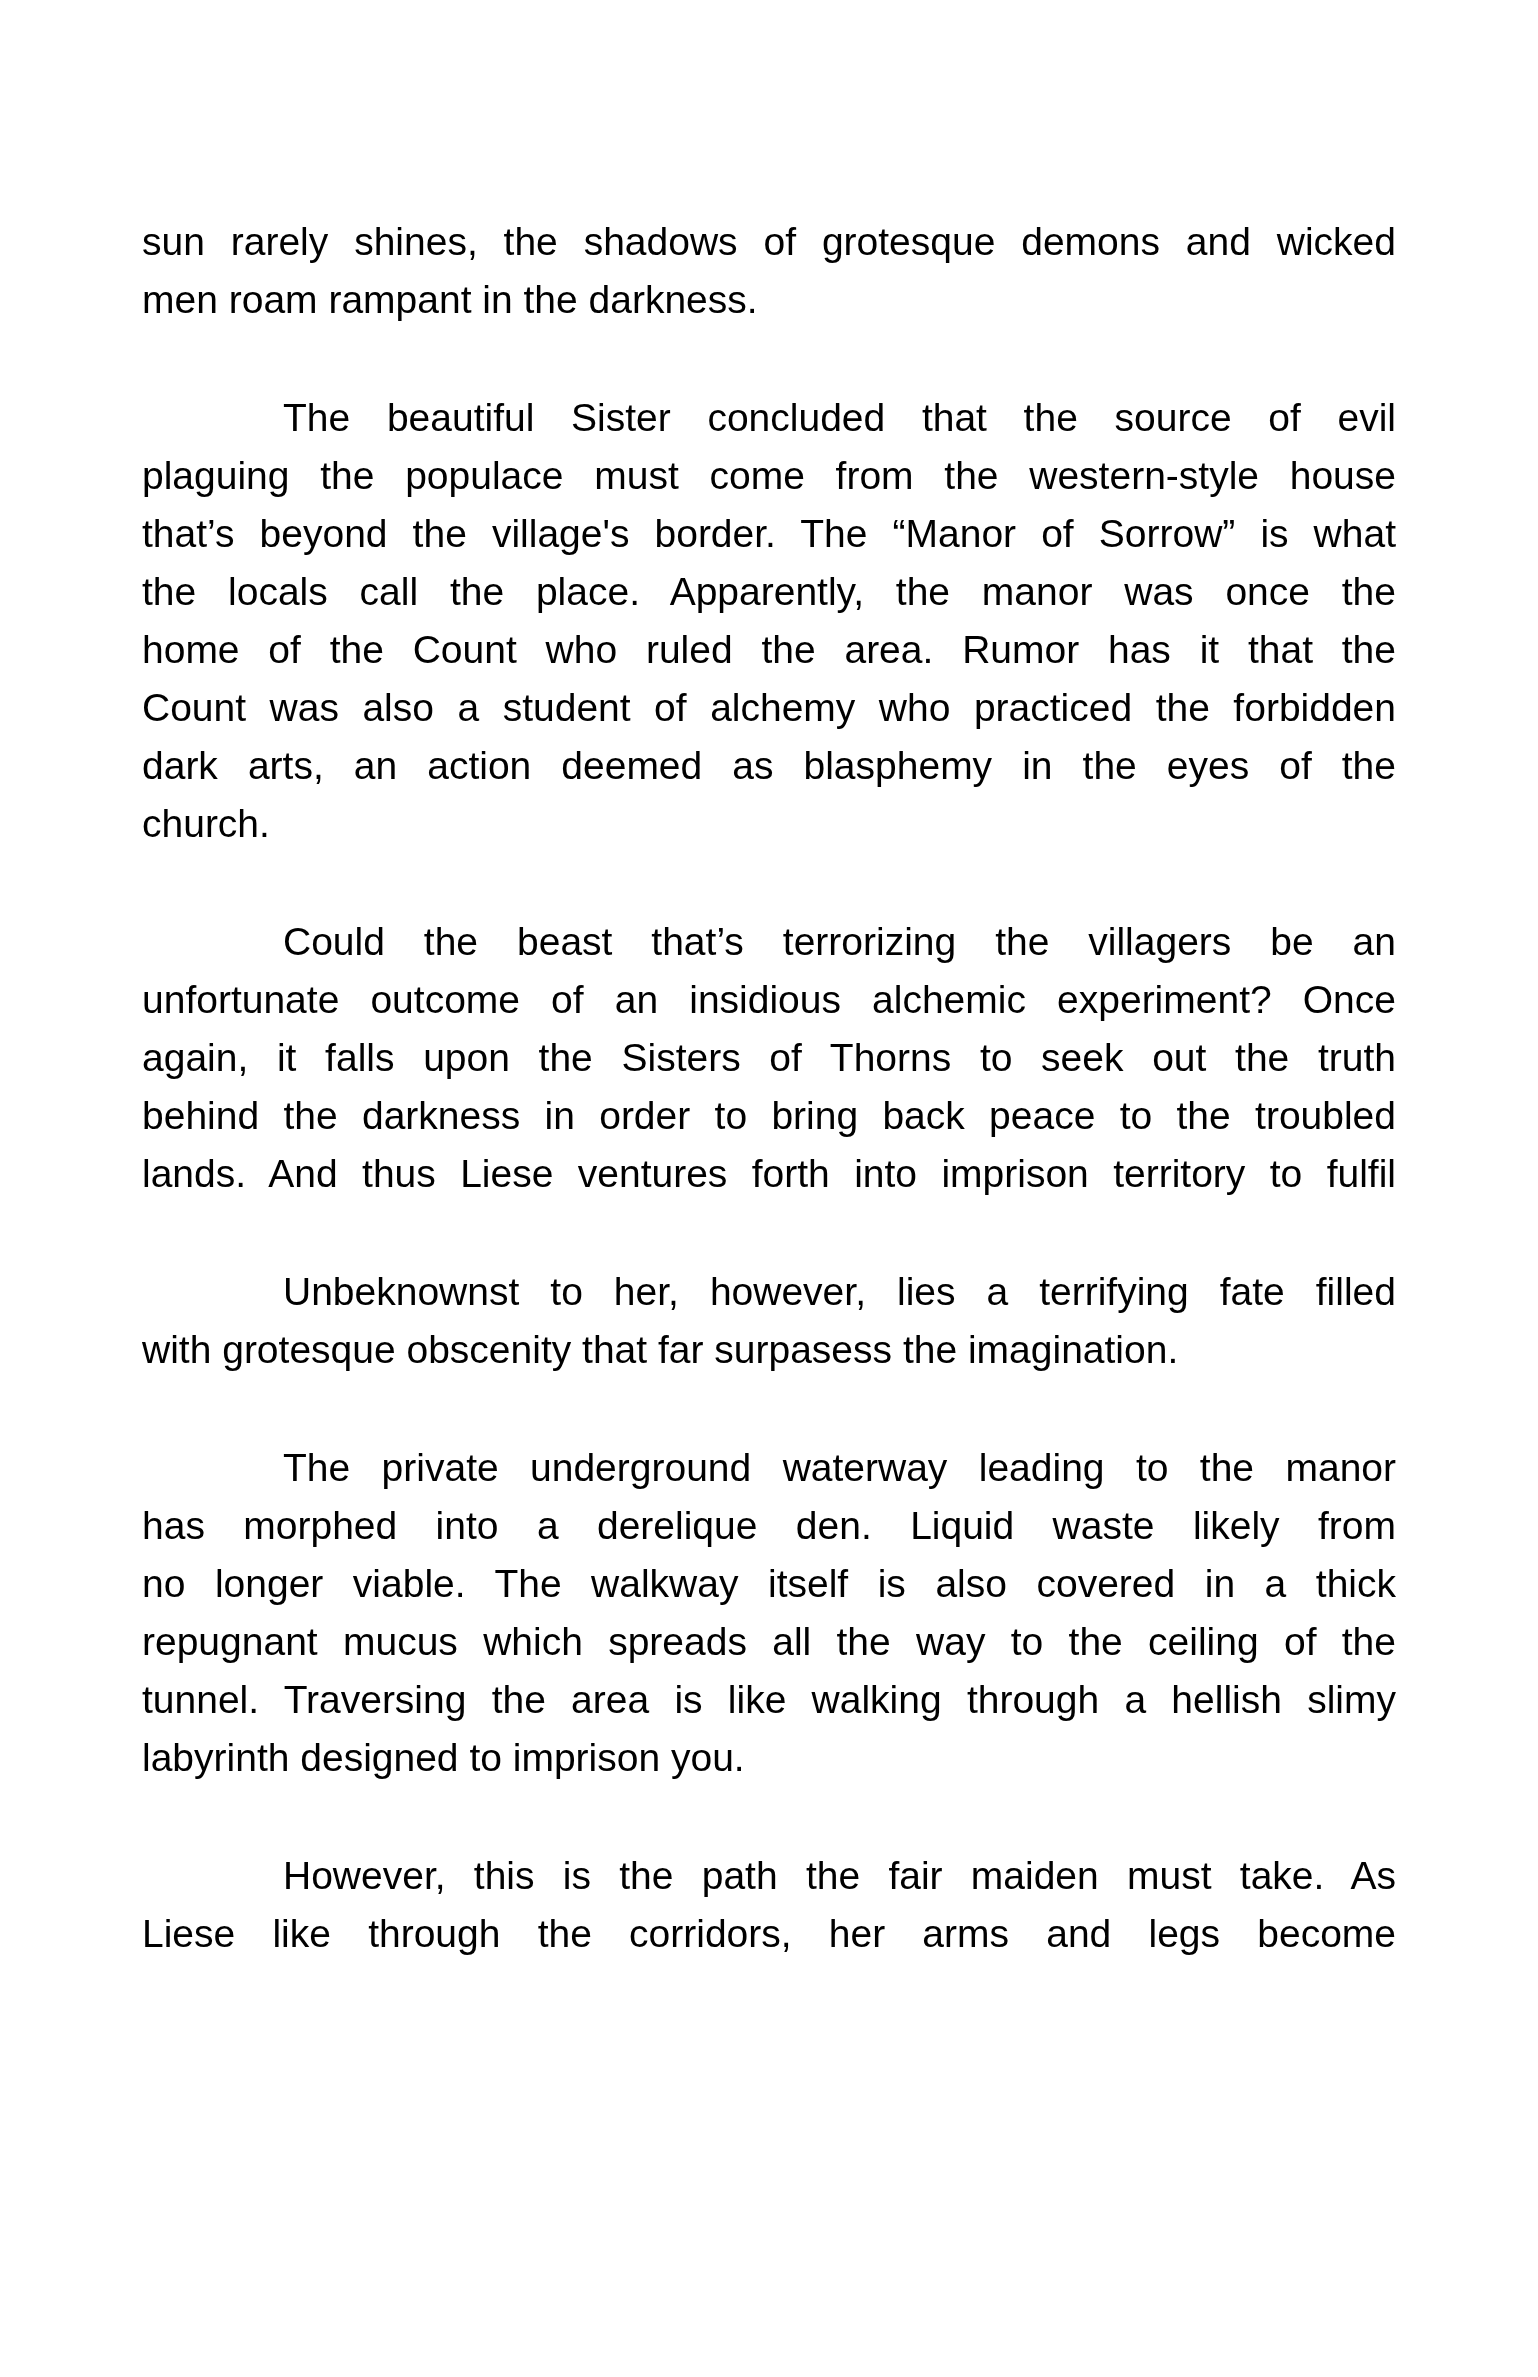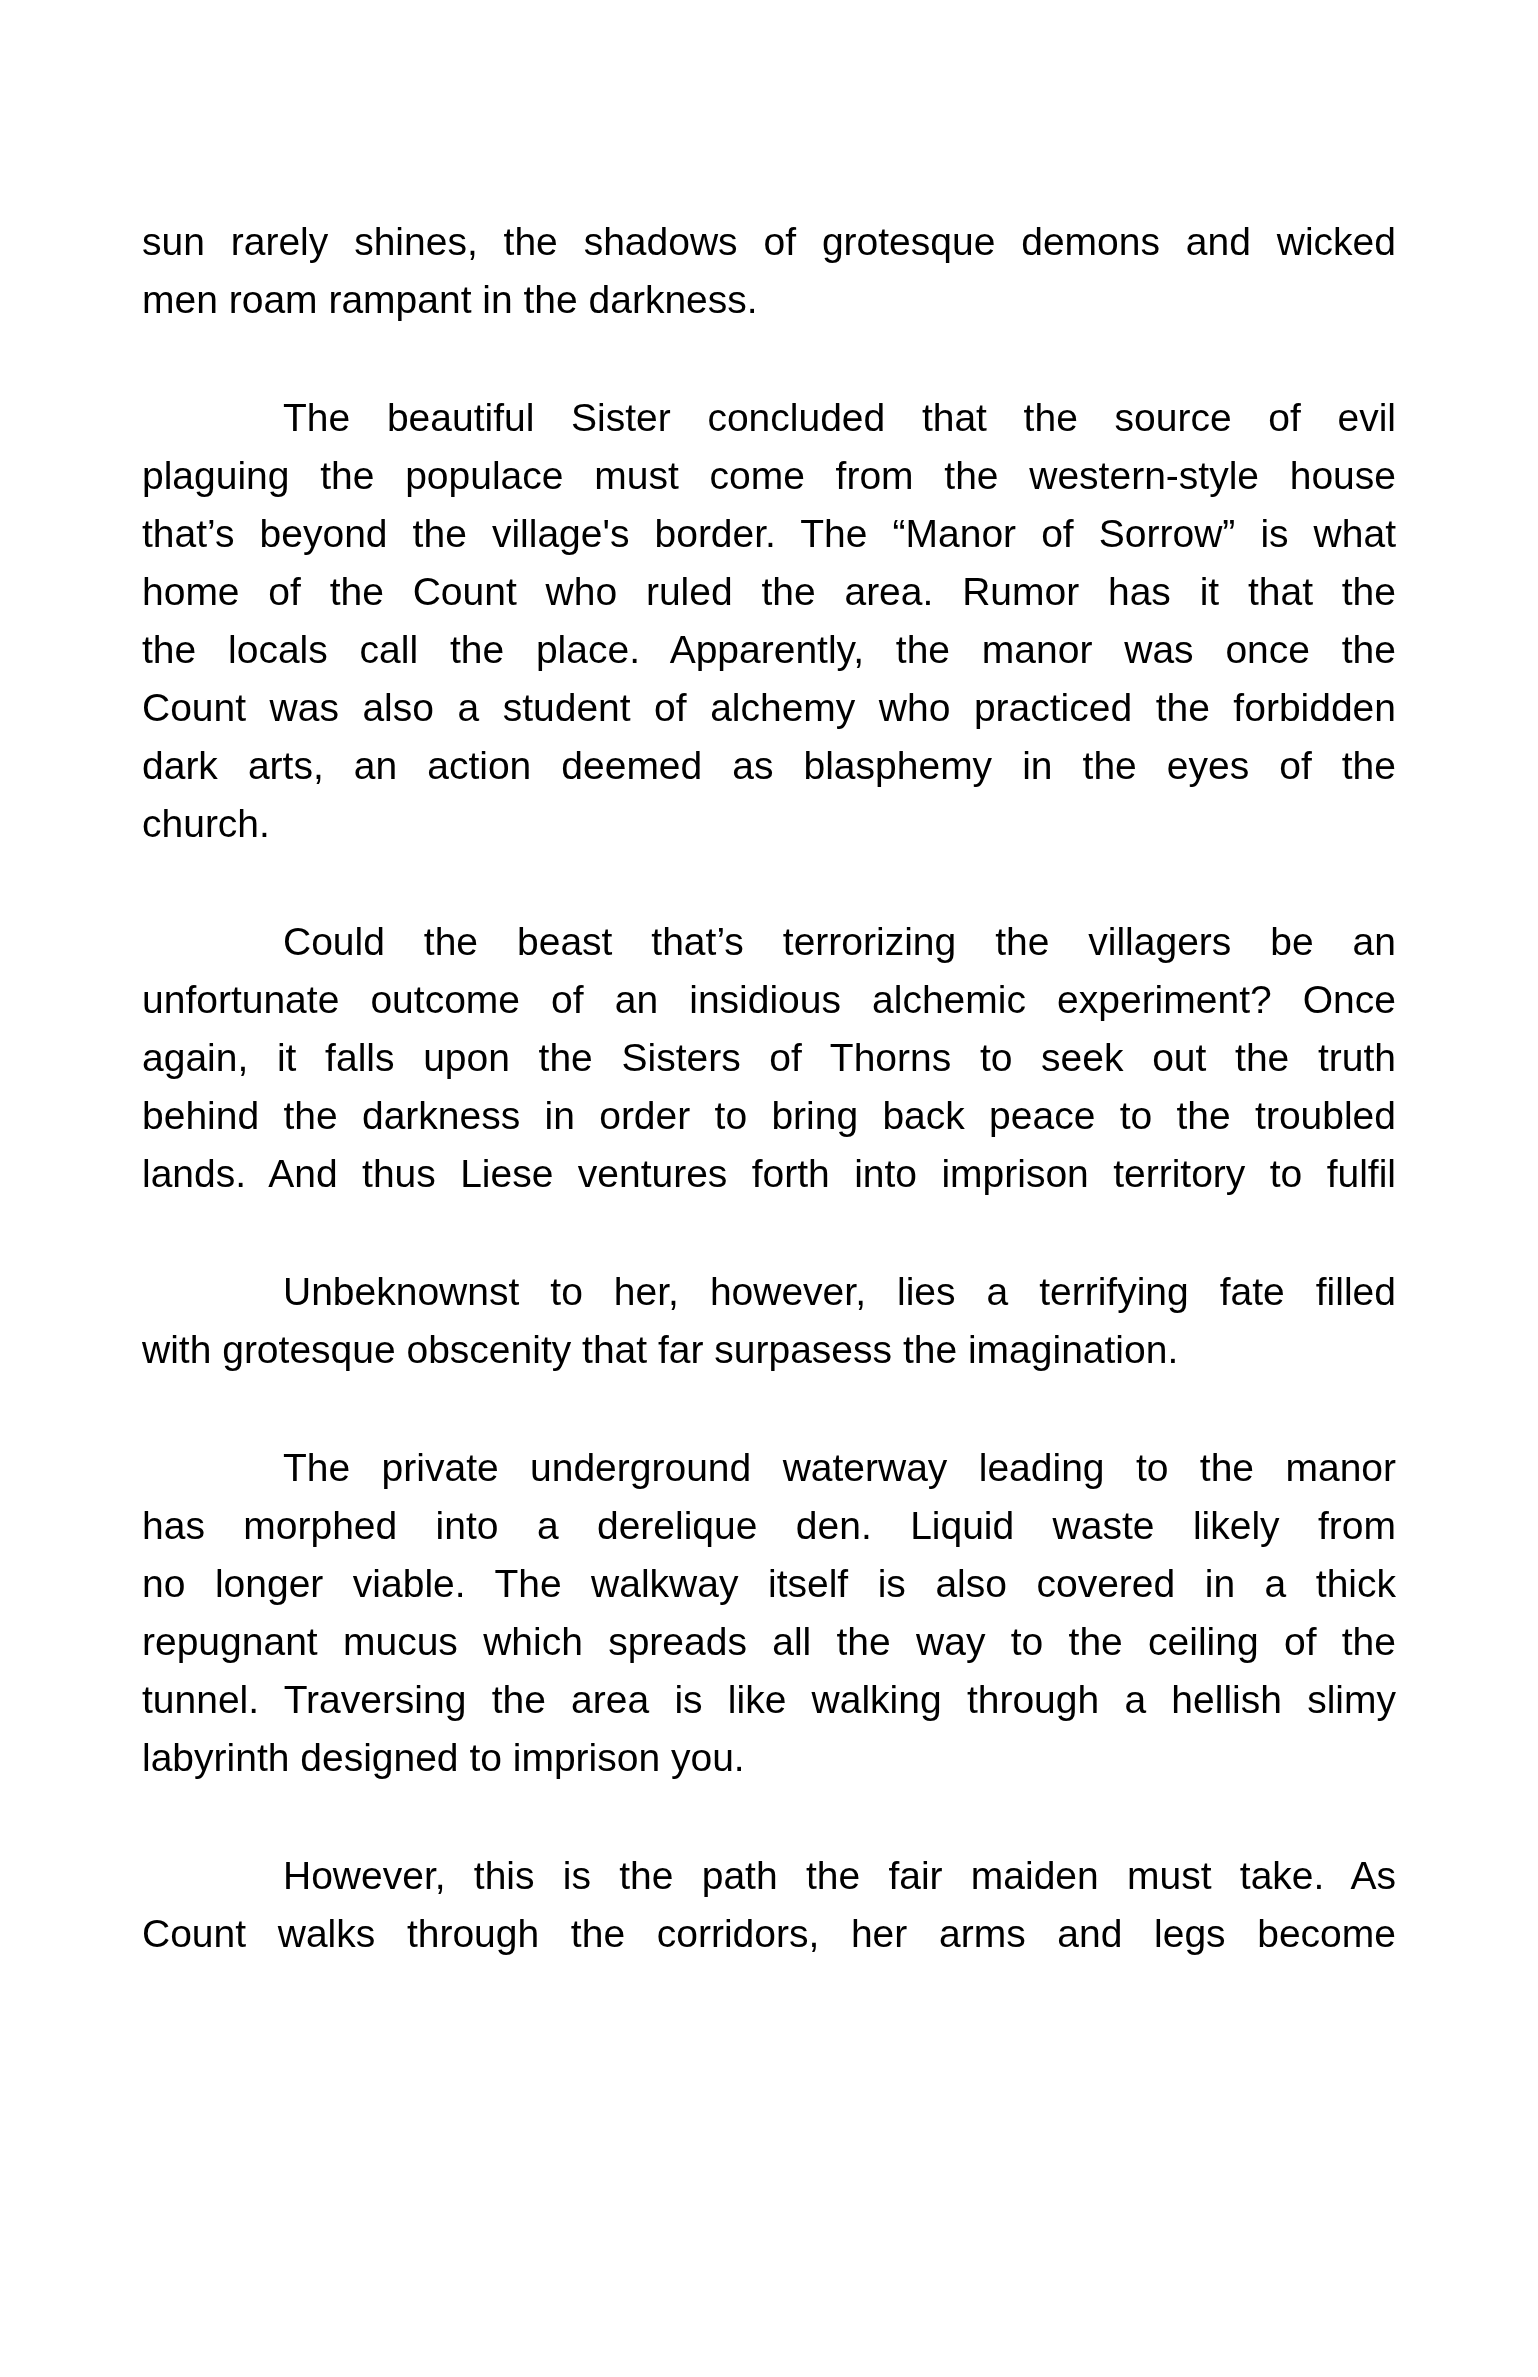--- a/index.html
+++ b/index.html
@@ -57,8 +57,8 @@
         <div class="line indent">The beautiful Sister concluded that the source of evil</div>
         <div class="line">plaguing the populace must come from the western-style house</div>
         <div class="line">that’s beyond the village's border. The “Manor of Sorrow” is what</div>
+        <div class="line">the locals call the place. Apparently, the manor was once the</div>
         <div class="line">home of the Count who ruled the area. Rumor has it that the</div>
-        <div class="line">the locals call the place. Apparently, the manor was once the</div>
         <div class="line">Count was also a student of alchemy who practiced the forbidden</div>
         <div class="line">dark arts, an action deemed as blasphemy in the eyes of the</div>
         <div class="line last">church.</div>

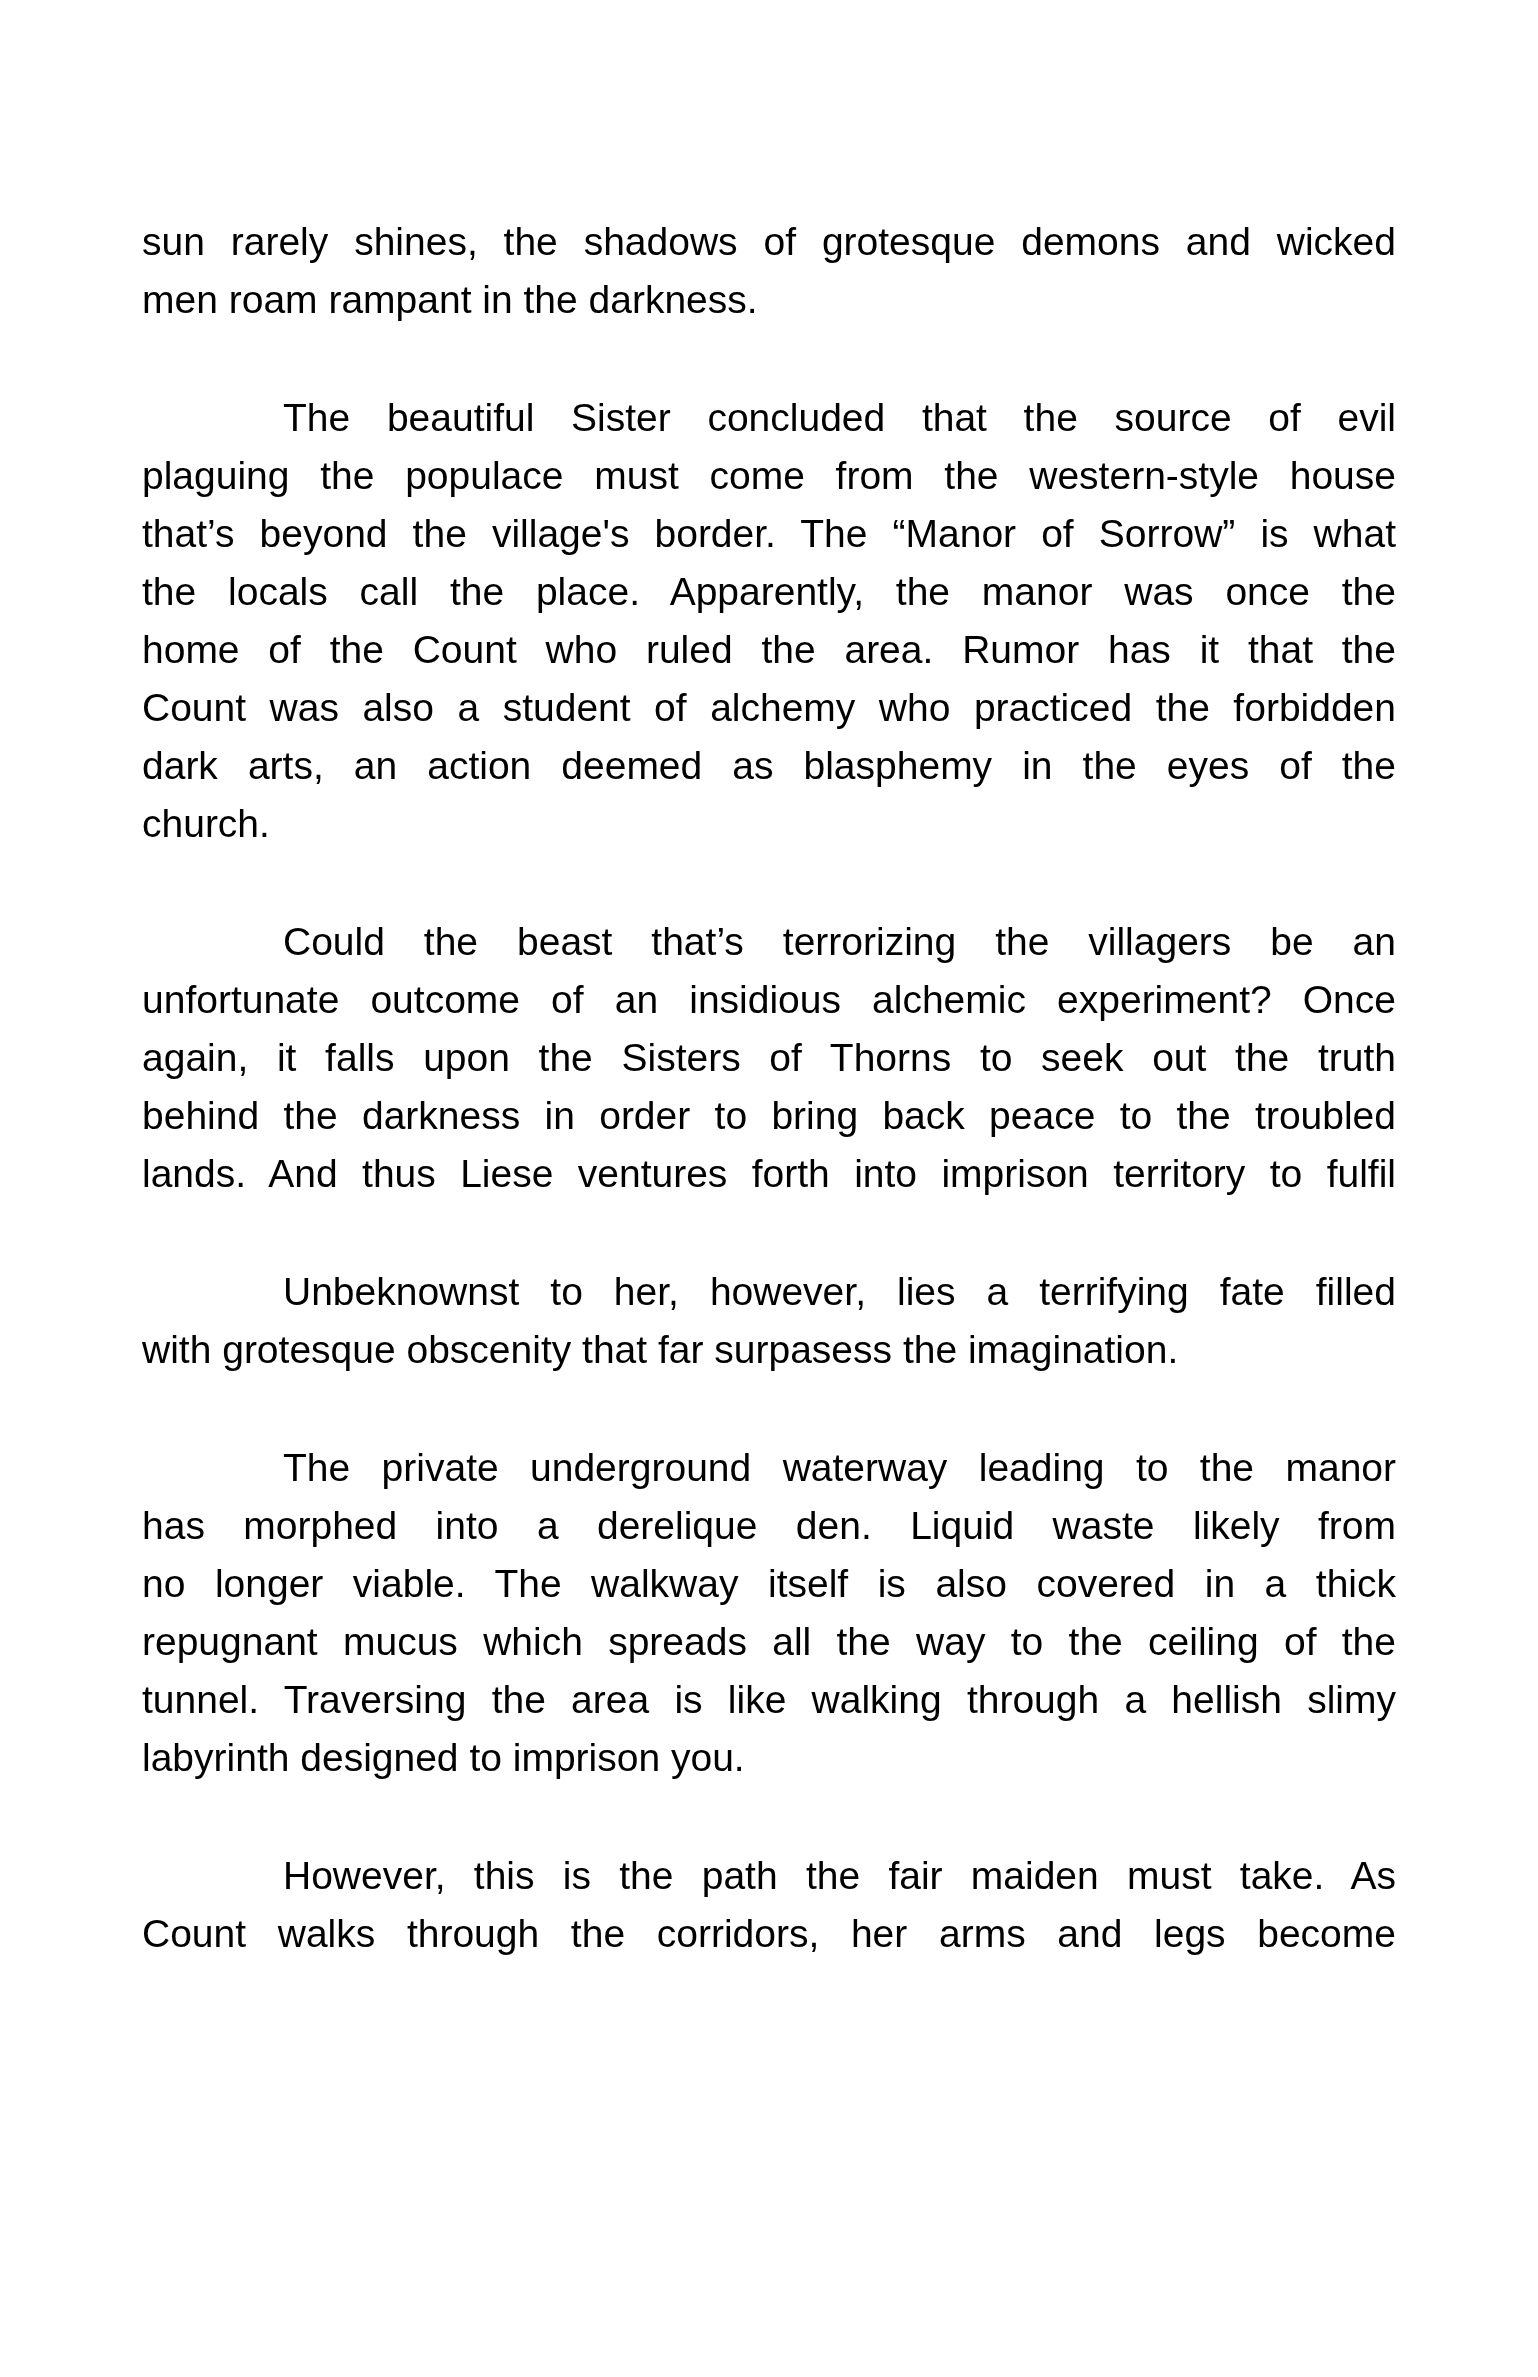--- a/index.html
+++ b/index.html
@@ -84,7 +84,7 @@
       </div>
       <div class="paragraph">
         <div class="line indent">However, this is the path the fair maiden must take. As</div>
-        <div class="line">Count walks through the corridors, her arms and legs become</div>
+        <div class="line">Liese like through the corridors, her arms and legs become</div>
       </div>
     </div>
 </div>

